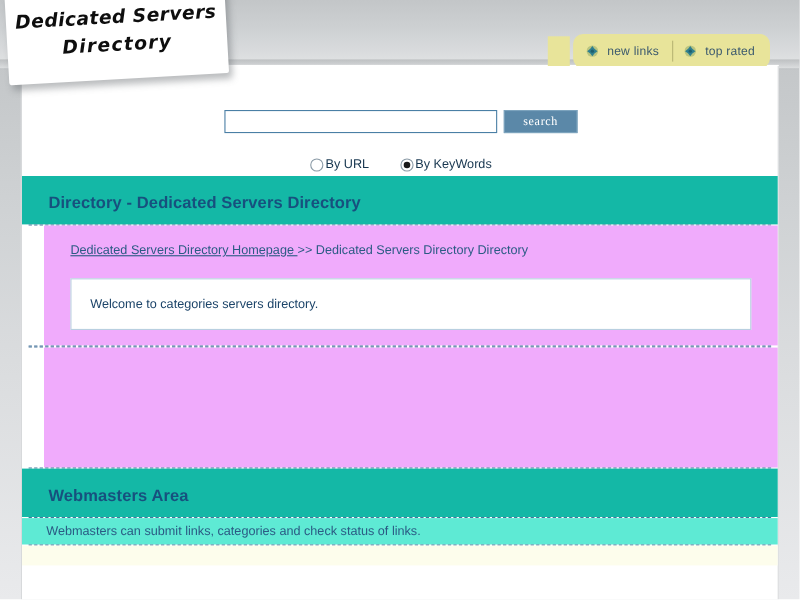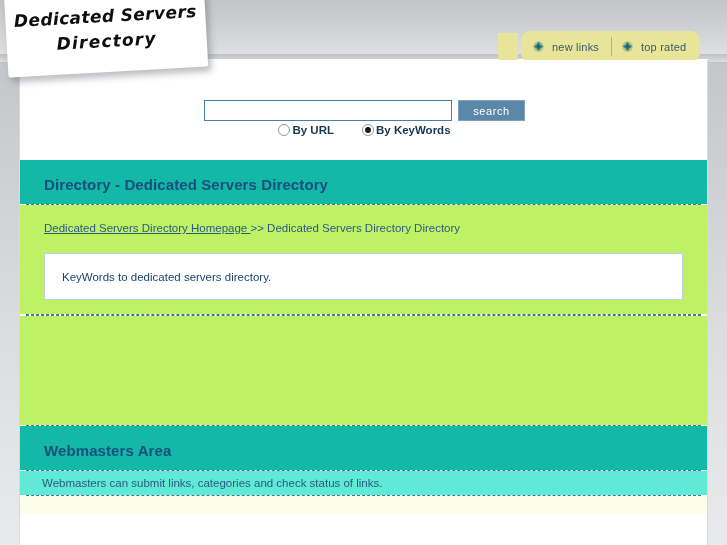--- a/index.html
+++ b/index.html
@@ -154,7 +154,7 @@
     font-size: 11px;
     letter-spacing: 0.6px;
     cursor: pointer;
-    font-family: Liberation Sans, sans-serif;
+    font-family: Liberation Serif, serif;
     padding: 0;
   }
   .radio-row {

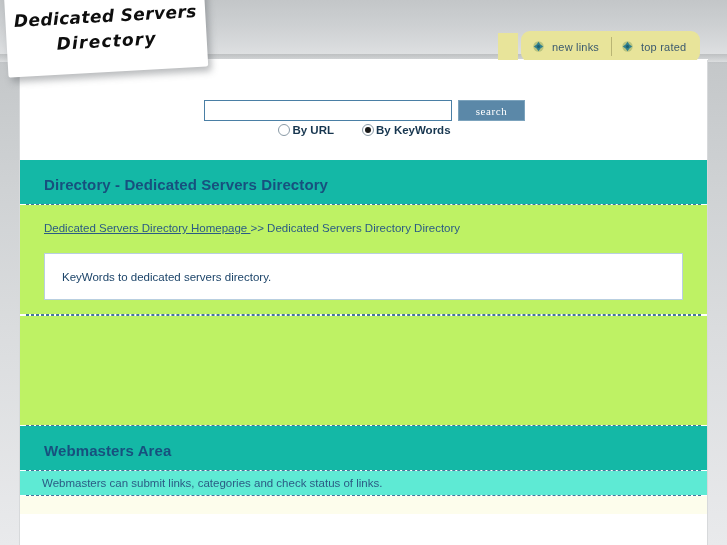--- a/index.html
+++ b/index.html
@@ -159,7 +159,7 @@
   }
   .radio-row {
     position: absolute;
-    left: 0; top: 64px;
+    left: 0; top: 84px;
     width: 689px;
     display: flex;
     justify-content: center;
@@ -167,7 +167,6 @@
     gap: 28px;
     font-size: 11.5px;
     color: #17364f;
-    font-weight: bold;
   }
   .radio-opt { display: flex; align-items: center; cursor: pointer; }
   .radio-dot {

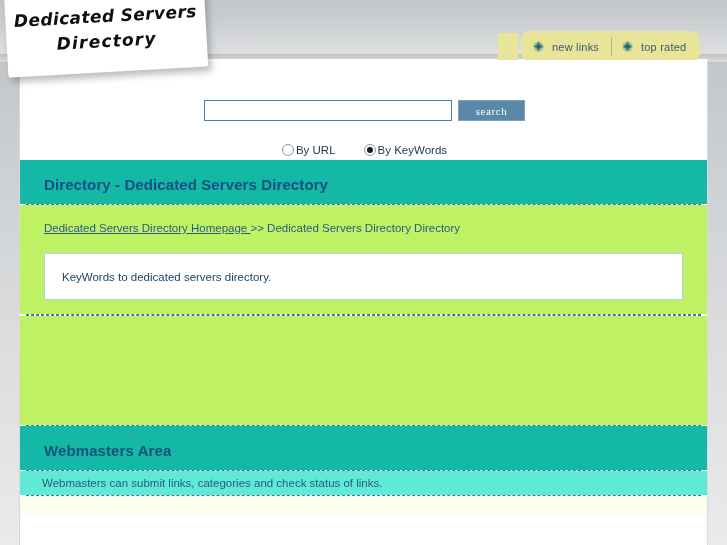--- a/index.html
+++ b/index.html
@@ -204,8 +204,9 @@
     margin: 0 6px 0 6px;
   }
   .panel {
-    background: #bef264;
+    background: #f0abfc;
     padding: 12px 24px 14px 24px;
+    margin-left: 20px;
   }
 
   .breadcrumb {

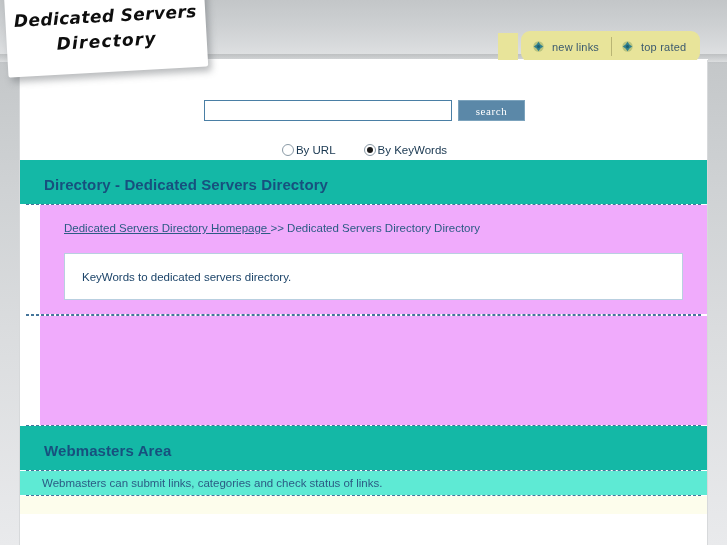--- a/index.html
+++ b/index.html
@@ -313,7 +313,7 @@
         <a href="#">Dedicated Servers Directory Homepage </a><span>&gt;&gt; Dedicated Servers Directory Directory</span>
       </div>
       <div class="welcome-box">
-        <span class="welcome-text">KeyWords to dedicated servers directory.</span>
+        <span class="welcome-text">Welcome to categories servers directory.</span>
       </div>
     </div>
     <div class="divider"></div>

